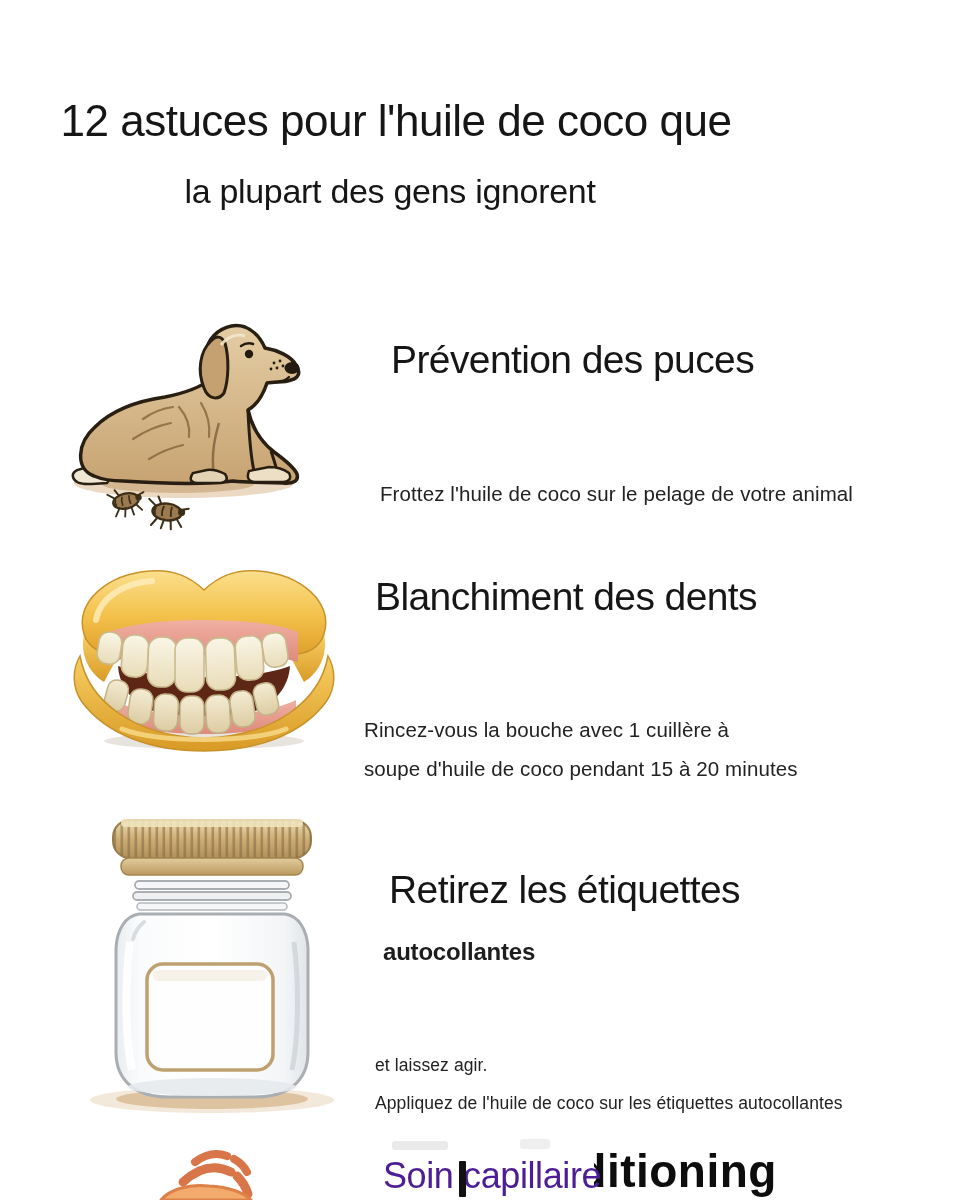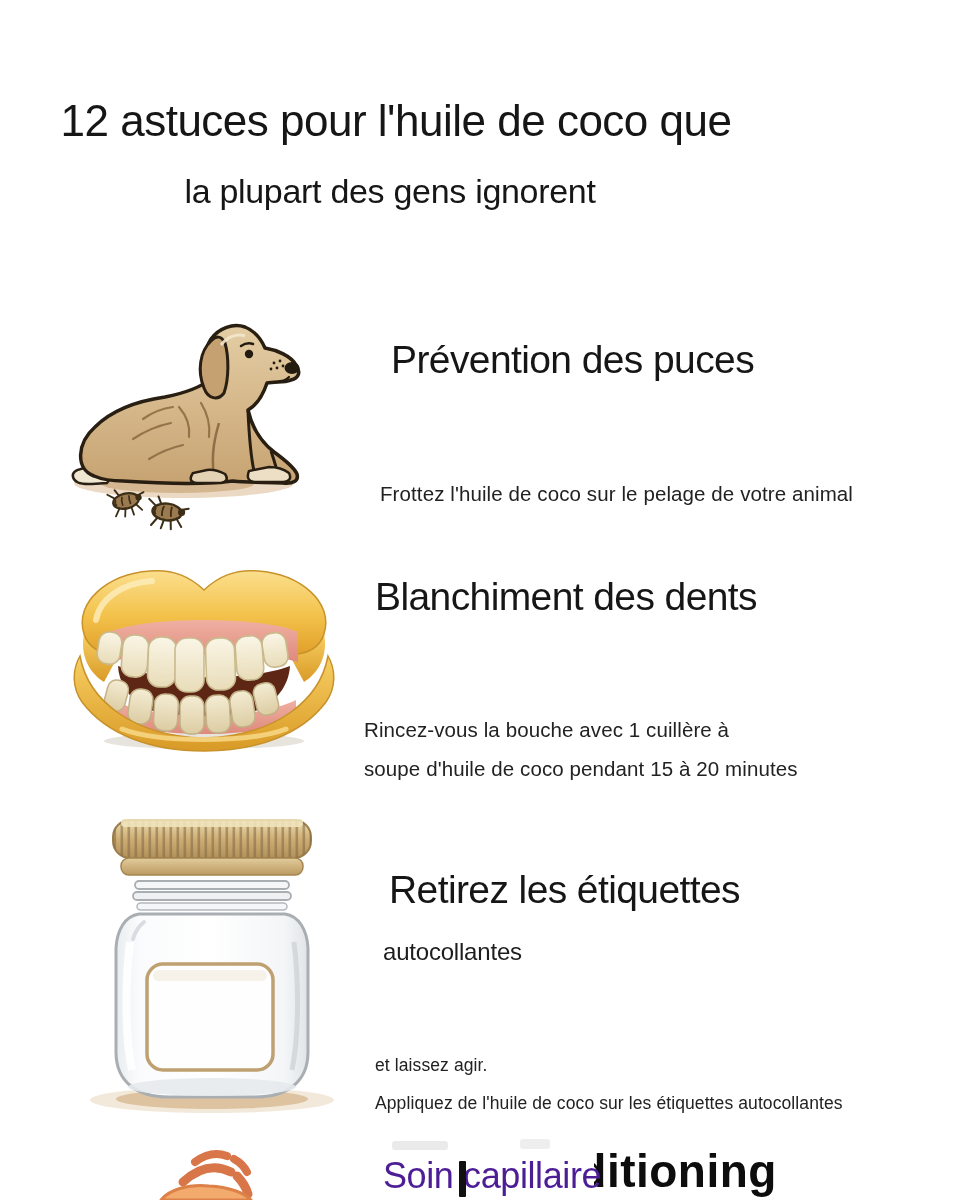--- a/index.html
+++ b/index.html
@@ -41,7 +41,7 @@
   .h2-pos { left:375px; top:576px; }
   .b2-pos { left:364px; top:686px; }
   .h3-pos { left:389px; top:869px; }
-  .h3b-pos { left:383px; top:939px; }
+  .h3b-pos { left:383px; top:939px;font-weight:bold; }
   .b3-pos { left:375px; top:1046px; }
 
   .illus { position:absolute; }

